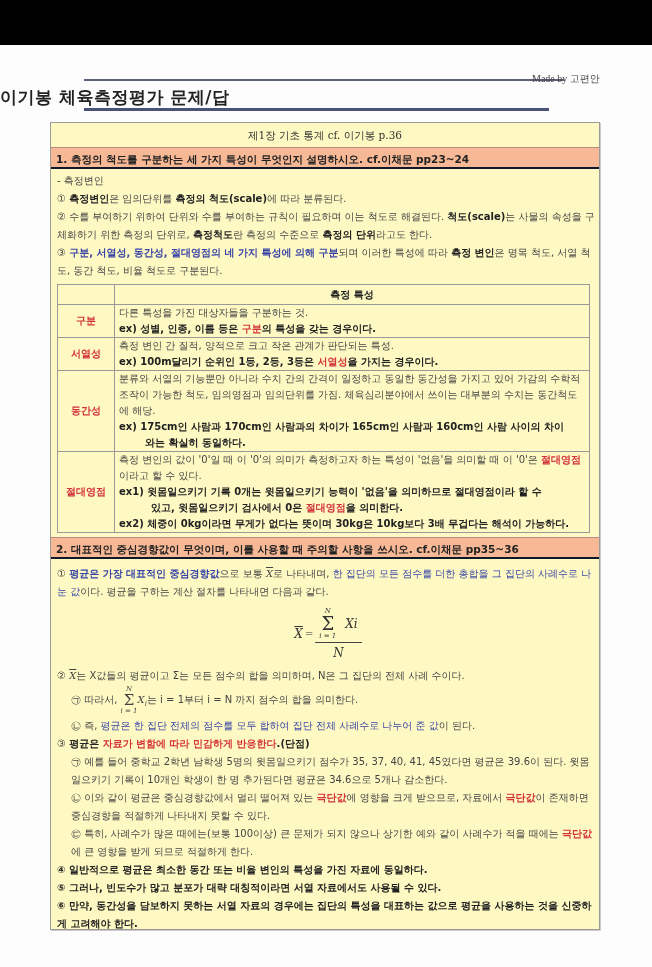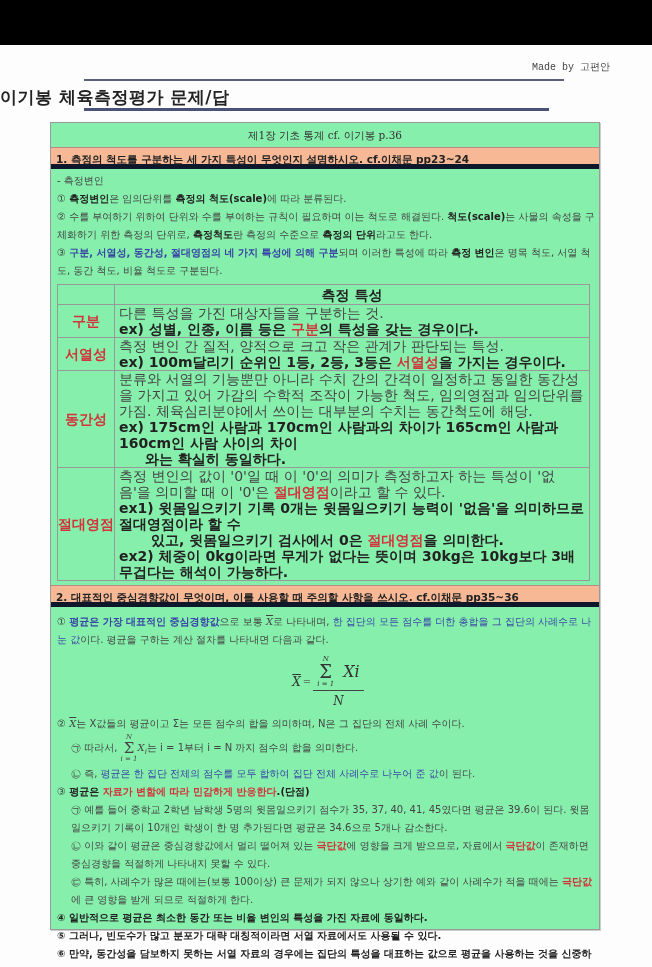--- a/index.html
+++ b/index.html
@@ -7,7 +7,7 @@
   body { font-family: "DejaVu Sans", "Liberation Sans", sans-serif; color: #333; position: relative; }
   .topbar { position: absolute; left: 0; top: 0; width: 652px; height: 45px; background: #000; }
   .header-line-top { position: absolute; left: 84px; top: 79px; width: 355px; height: 2px; background: #5a607a; }
-  .made-by { position: absolute; left: 532px; top: 60px; font-size: 10px; color: #444; font-family: Liberation Mono, monospace; }
+  .made-by { position: absolute; left: 532px; top: 72px; font-size: 10px; color: #444; font-family: Liberation Serif, serif; }
   .doc-title { position: absolute; left: 0; width: 652px; top: 86px; font-size: 17px; font-weight: bold; color: #222; letter-spacing: 0.5px; }
   .header-line-bottom { position: absolute; left: 84px; top: 108px; width: 355px; height: 3px; background: #4b5277; }
   .frame { position: absolute; left: 50px; top: 122px; width: 550px; height: 808px; border: 1px solid #9a9a9a; background: #86efac; box-shadow: 1px 1px 0 #ccc; }

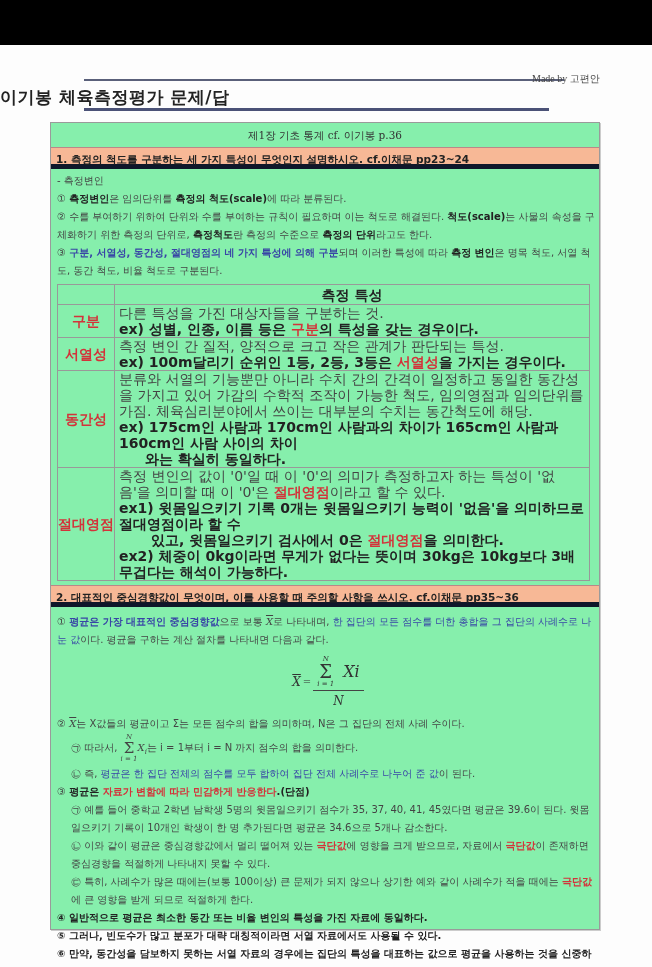--- a/index.html
+++ b/index.html
@@ -10,7 +10,7 @@
   .made-by { position: absolute; left: 532px; top: 72px; font-size: 10px; color: #444; font-family: Liberation Serif, serif; }
   .doc-title { position: absolute; left: 0; width: 652px; top: 86px; font-size: 17px; font-weight: bold; color: #222; letter-spacing: 0.5px; }
   .header-line-bottom { position: absolute; left: 84px; top: 108px; width: 355px; height: 3px; background: #4b5277; }
-  .frame { position: absolute; left: 50px; top: 122px; width: 550px; height: 808px; border: 1px solid #9a9a9a; background: #86efac; box-shadow: 1px 1px 0 #ccc; }
+  .frame { position: absolute; left: 50px; top: 122px; width: 550px; height: 808px; border: 1px solid #9a9a9a; background: #fef9c3; box-shadow: 1px 1px 0 #ccc; }
   .chapter { height: 24px; line-height: 24px; text-align: center; font-size: 10.5px; color: #333; font-family: "DejaVu Serif", serif; }
   .qbar { background: #f7b896; border-top: 1px solid #b88; border-bottom: 5px solid #0f172a; height: 22px; line-height: 22px; font-size: 10.5px; color: #222; padding-left: 5px; font-weight: bold; }
   .body { padding: 3px 0 0 6px; font-size: 10px; line-height: 18px; color: #444; }

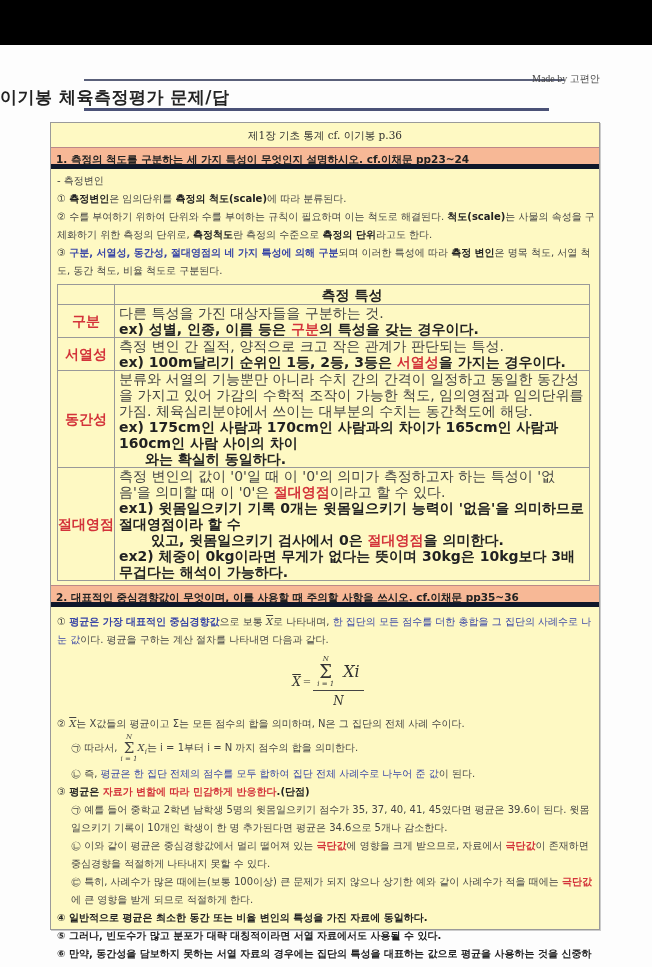--- a/index.html
+++ b/index.html
@@ -12,7 +12,7 @@
   .header-line-bottom { position: absolute; left: 84px; top: 108px; width: 355px; height: 3px; background: #4b5277; }
   .frame { position: absolute; left: 50px; top: 122px; width: 550px; height: 808px; border: 1px solid #9a9a9a; background: #fef9c3; box-shadow: 1px 1px 0 #ccc; }
   .chapter { height: 24px; line-height: 24px; text-align: center; font-size: 10.5px; color: #333; font-family: "DejaVu Serif", serif; }
-  .qbar { background: #f7b896; border-top: 1px solid #b88; border-bottom: 5px solid #0f172a; height: 22px; line-height: 22px; font-size: 10.5px; color: #222; padding-left: 5px; font-weight: bold; }
+  .qbar { background: #f7b896; border-top: 1px solid #b88; border-bottom: 2px solid #0f172a; height: 22px; line-height: 22px; font-size: 10.5px; color: #222; padding-left: 5px; font-weight: bold; }
   .body { padding: 3px 0 0 6px; font-size: 10px; line-height: 18px; color: #444; }
   .b { font-weight: bold; color: #222; }
   .blue { color: #3845a6; font-weight: bold; }

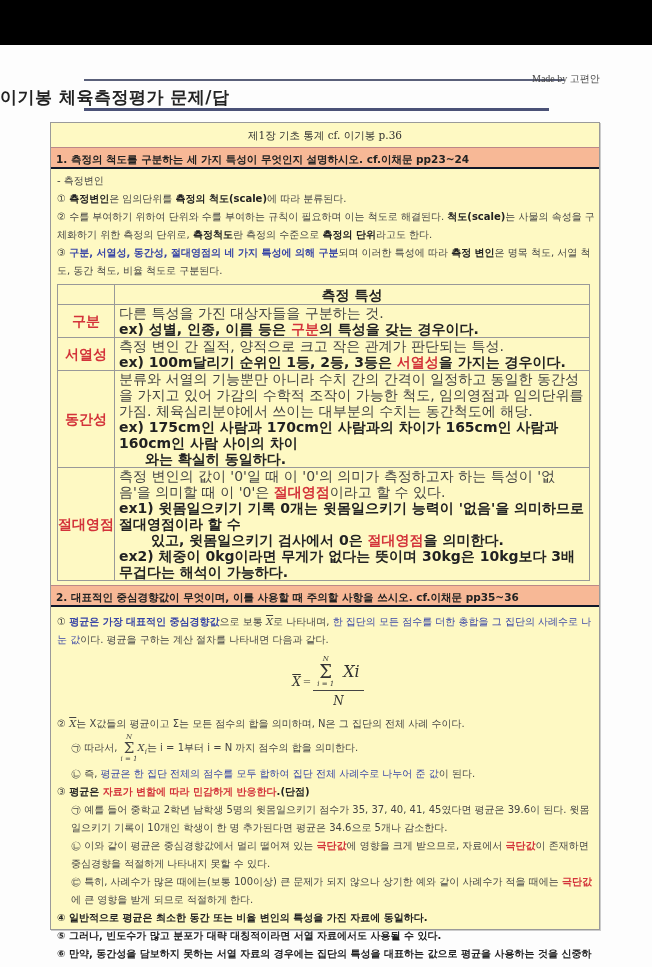--- a/index.html
+++ b/index.html
@@ -19,7 +19,7 @@
   .blue-n { color: #3845a6; }
   .red { color: #d3333a; font-weight: bold; }
   .indent1 { padding-left: 14px; }
-  table.traits { border-collapse: collapse; width: 533px; margin: 4px 0 2px 0; font-size: 14px; border-radius: 11px; }
+  table.traits { border-collapse: collapse; width: 533px; margin: 4px 0 2px 0; font-size: 10px; border-radius: 11px; }
   table.traits td, table.traits th { border: 1px solid #999; vertical-align: middle; }
   table.traits th { height: 20px; font-weight: bold; color: #222; }
   table.traits td.label { width: 57px; text-align: center; color: #d3333a; font-weight: bold; }

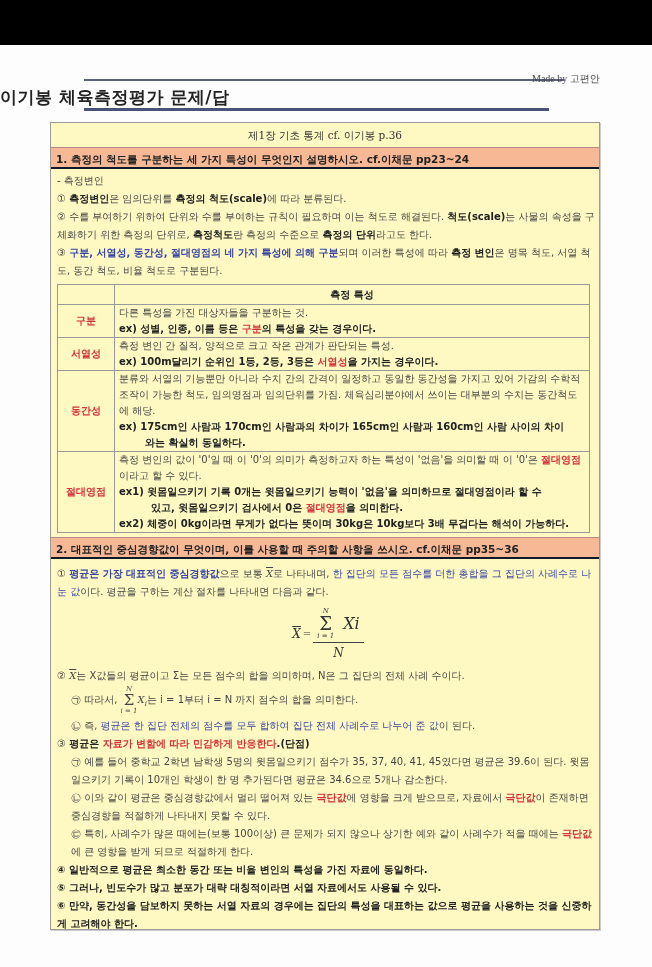--- a/index.html
+++ b/index.html
@@ -125,7 +125,7 @@
             <span class="sym">Σ</span>
             <span class="lim">i = 1</span>
           </span>
-          <span style="font-size:16px;margin-left:9px">Xi</span>
+          <span style="font-size:12px;margin-left:9px">Xi</span>
         </span>
         <span class="den">N</span>
       </span>

